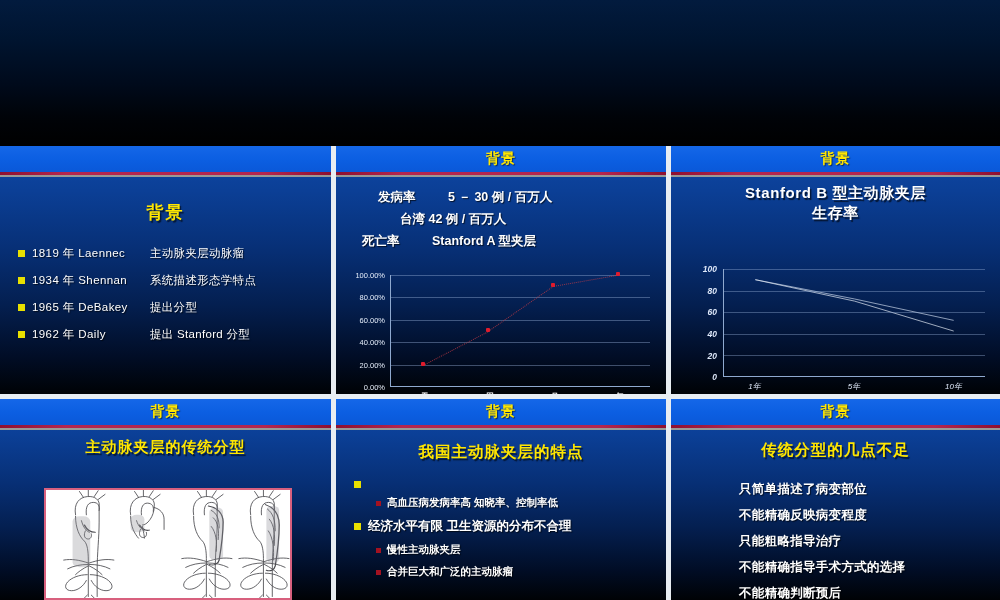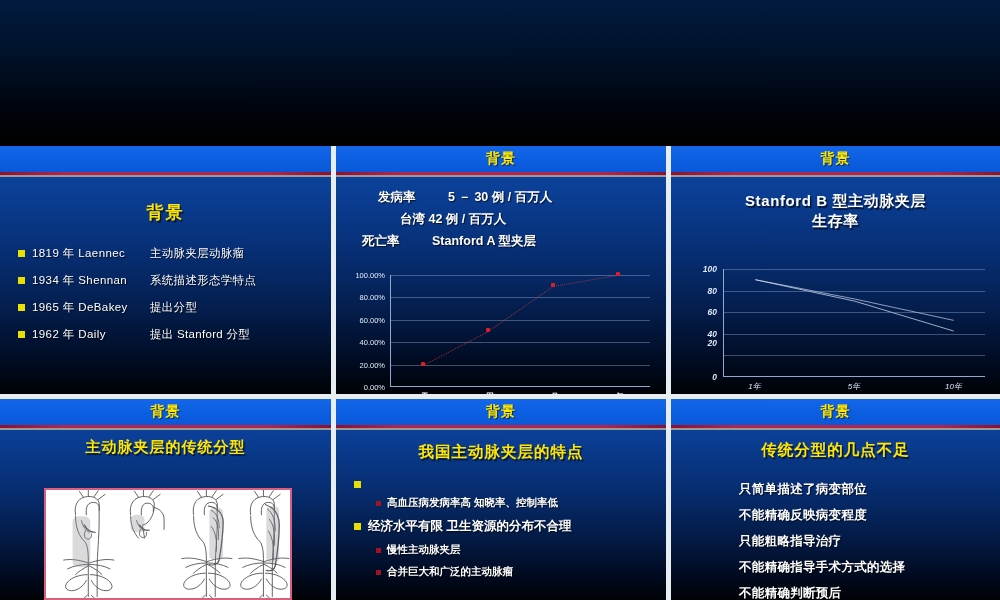--- a/index.html
+++ b/index.html
@@ -87,7 +87,7 @@
 
   
   #s3 { left:671px; top:146px; width:329px; height:248px; }
-  #s3 .headline { font-size:15px; margin-top:14px; color:#ffffff;
+  #s3 .headline { font-size:15px; margin-top:6px; color:#ffffff;
                   text-shadow:1.5px 1.5px 1px rgba(0,0,0,.65); line-height:1.35;
                   letter-spacing:.6px; }
   .plot3 { position:absolute; left:10px; top:92px; width:310px; height:150px; }

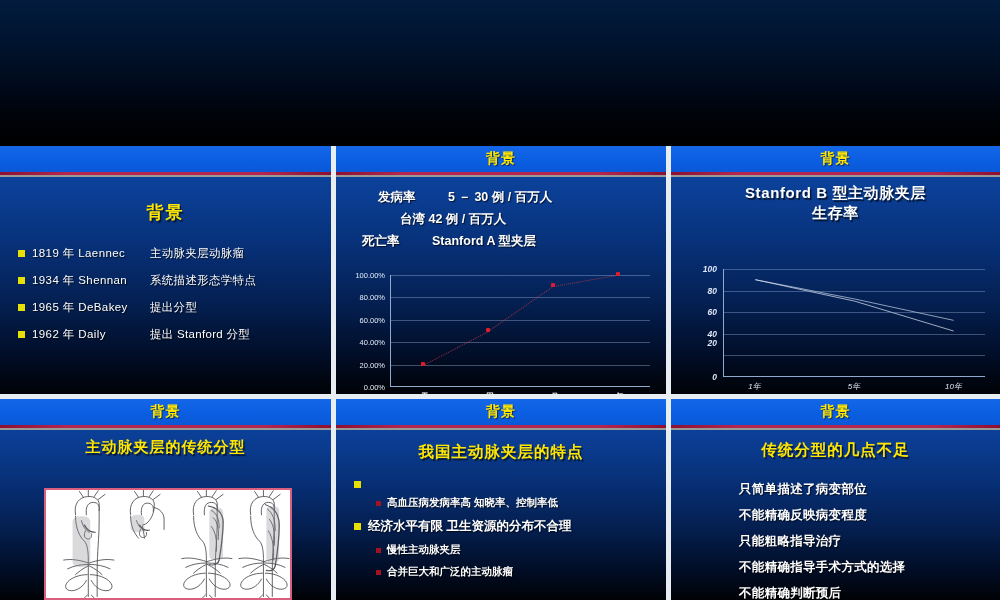--- a/index.html
+++ b/index.html
@@ -236,7 +236,7 @@
             <div class="ytick" style="top: 21.6px;">80</div>
             <div class="ytick" style="top: 43.2px;">60</div>
             <div class="ytick" style="top: 64.8px;">40</div>
-            <div class="ytick" style="top: 74px;">20</div>
+            <div class="ytick" style="top: 87px;">20</div>
             <div class="ytick" style="top: 108px;">0</div>
           </div>
         <div class="area" id="p3a">

